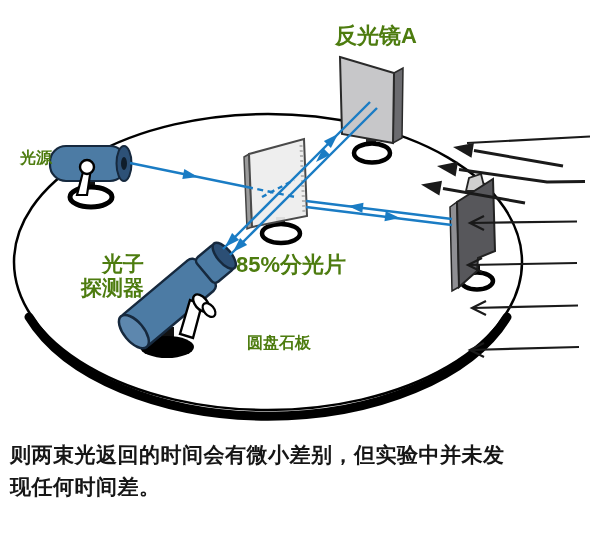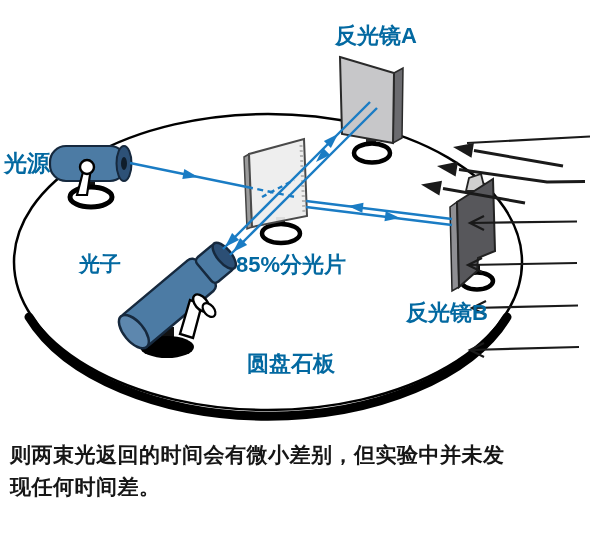--- a/index.html
+++ b/index.html
@@ -6,7 +6,7 @@
   #stage{position:relative;width:600px;height:533px;background:#fff;overflow:hidden;
          font-family:"Liberation Sans",sans-serif;color:#1c1c1c;}
   #diagram-svg{position:absolute;left:0;top:0;}
-  .lbl{position:absolute;white-space:nowrap;font-weight:600;color:#0369a1;}
+  .lbl{position:absolute;white-space:nowrap;font-weight:600;color:#4d7c0f;}
   .lbl-light-source{left:4px;top:148px;font-size:23px;}
   .lbl-mirror-a{left:335px;top:21px;font-size:22px;}
   .lbl-ether{left:471px;top:115px;font-size:21px;}

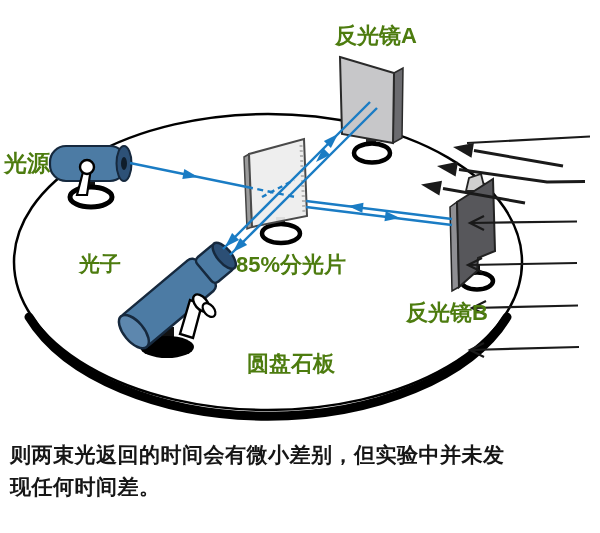--- a/index.html
+++ b/index.html
@@ -7,7 +7,7 @@
          font-family:"Liberation Sans",sans-serif;color:#1c1c1c;}
   #diagram-svg{position:absolute;left:0;top:0;}
   .lbl{position:absolute;white-space:nowrap;font-weight:600;color:#4d7c0f;}
-  .lbl-light-source{left:4px;top:148px;font-size:23px;}
+  .lbl-light-source{left:20px;top:148px;font-size:16px;}
   .lbl-mirror-a{left:335px;top:21px;font-size:22px;}
   .lbl-ether{left:471px;top:115px;font-size:21px;}
   .lbl-splitter{left:236px;top:250px;font-size:22px;}

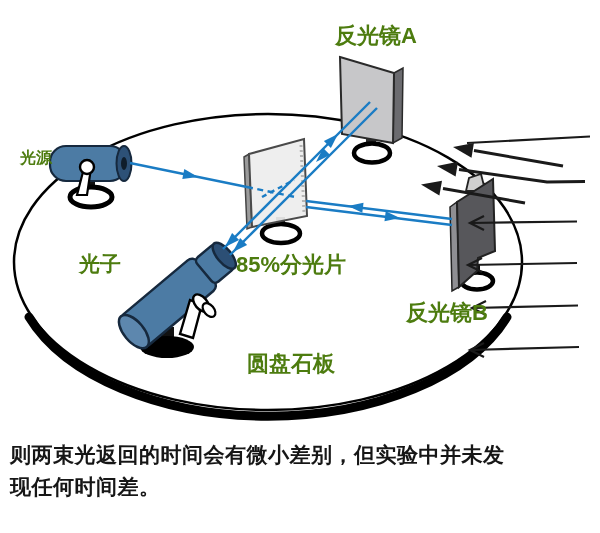--- a/index.html
+++ b/index.html
@@ -11,7 +11,7 @@
   .lbl-mirror-a{left:335px;top:21px;font-size:22px;}
   .lbl-ether{left:471px;top:115px;font-size:21px;}
   .lbl-splitter{left:236px;top:250px;font-size:22px;}
-  .lbl-detector{left:56px;top:252px;font-size:21px;text-align:center;width:88px;
+  .lbl-detector{left:56px;top:252px;font-size:21px;text-align:right;width:88px;
                 line-height:24px;white-space:normal;}
   .lbl-disk{left:247px;top:349px;font-size:22px;}
   .lbl-mirror-b{left:406px;top:298px;font-size:22px;}

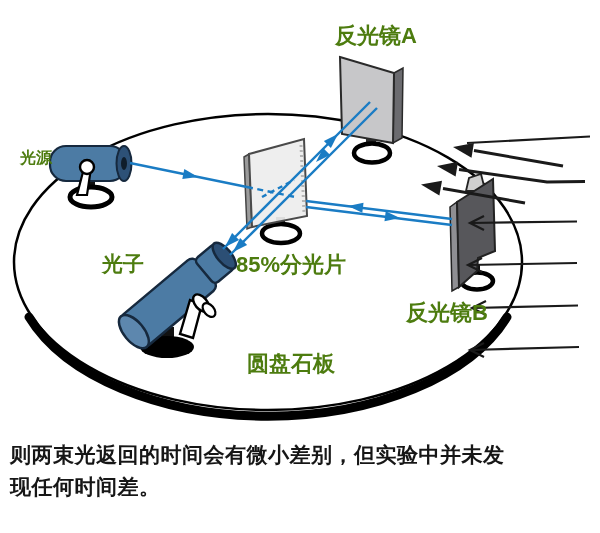--- a/index.html
+++ b/index.html
@@ -122,6 +122,7 @@
 <div class="lbl lbl-splitter">85%分光片</div>
 <div class="lbl lbl-detector">
       <div>光子</div>
+      <div>探测器</div>
     </div>
 <div class="lbl lbl-disk">圆盘石板</div>
 <div class="lbl lbl-mirror-b">反光镜B</div>

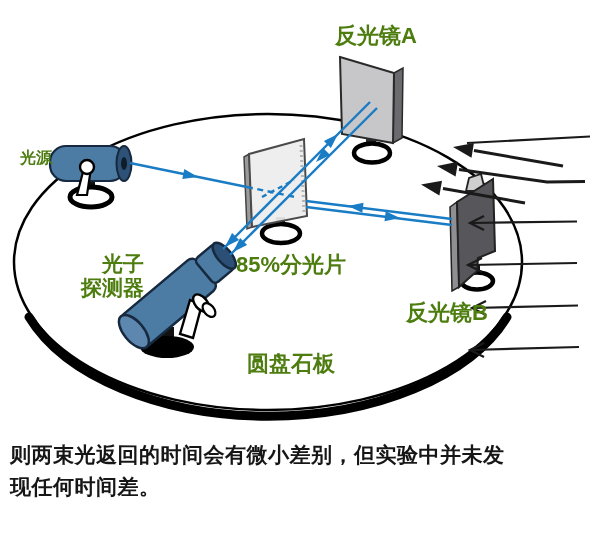--- a/index.html
+++ b/index.html
@@ -125,7 +125,6 @@
       <div>探测器</div>
     </div>
 <div class="lbl lbl-disk">圆盘石板</div>
-<div class="lbl lbl-mirror-b">反光镜B</div>
 
 <div id="caption">
   <div>则两束光返回的时间会有微小差别，但实验中并未发</div>

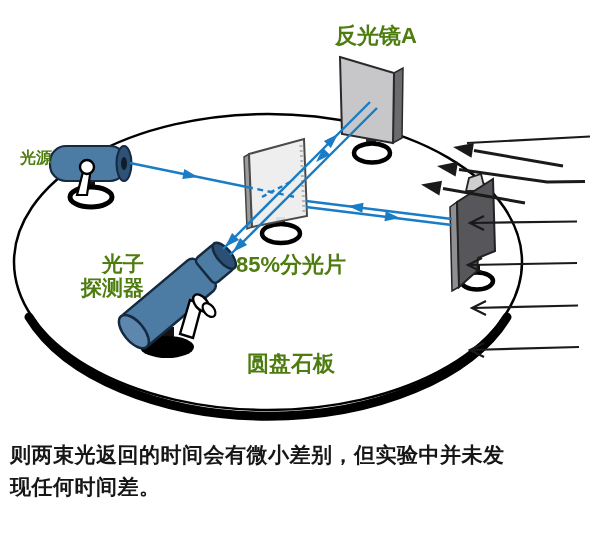--- a/index.html
+++ b/index.html
@@ -13,7 +13,7 @@
   .lbl-splitter{left:236px;top:250px;font-size:22px;}
   .lbl-detector{left:56px;top:252px;font-size:21px;text-align:right;width:88px;
                 line-height:24px;white-space:normal;}
-  .lbl-disk{left:247px;top:349px;font-size:22px;}
+  .lbl-disk{left:247px;top:333px;font-size:16px;}
   .lbl-mirror-b{left:406px;top:298px;font-size:22px;}
   #caption{position:absolute;left:10px;top:439px;width:580px;font-size:21px;
            line-height:32px;font-weight:700;color:#161616;letter-spacing:0.5px;}

